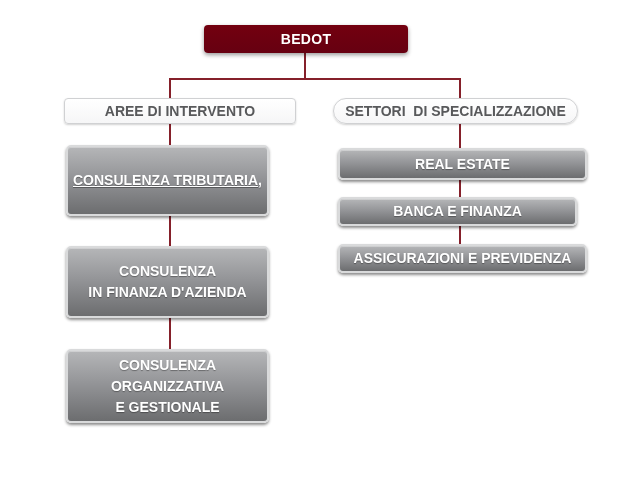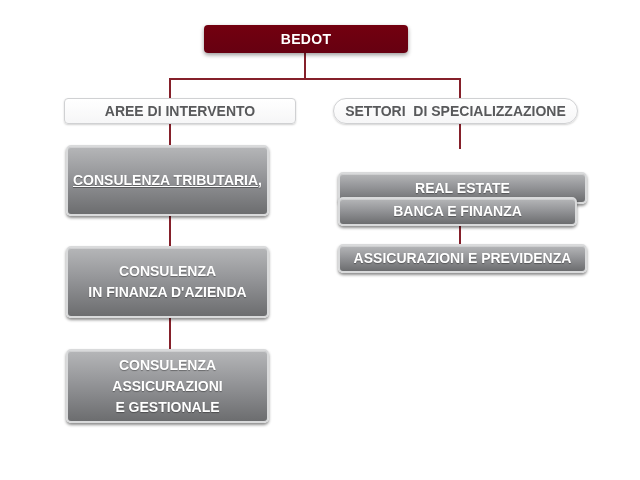--- a/index.html
+++ b/index.html
@@ -83,7 +83,7 @@
   .n-l1 { left: 66px;  top: 145px; width: 203px; height: 71px; text-decoration: underline; }
   .n-l2 { left: 66px;  top: 246px; width: 203px; height: 72px; }
   .n-l3 { left: 66px;  top: 349px; width: 203px; height: 74px; }
-  .n-r1 { left: 338px; top: 148px; width: 249px; height: 32px; margin-top: 24px; }
+  .n-r1 { left: 338px; top: 148px; width: 249px; height: 32px; }
   .n-r2 { left: 338px; top: 197px; width: 239px; height: 29px; }
   .n-r3 { left: 338px; top: 244px; width: 249px; height: 29px; }
   .node .line { display: block; }

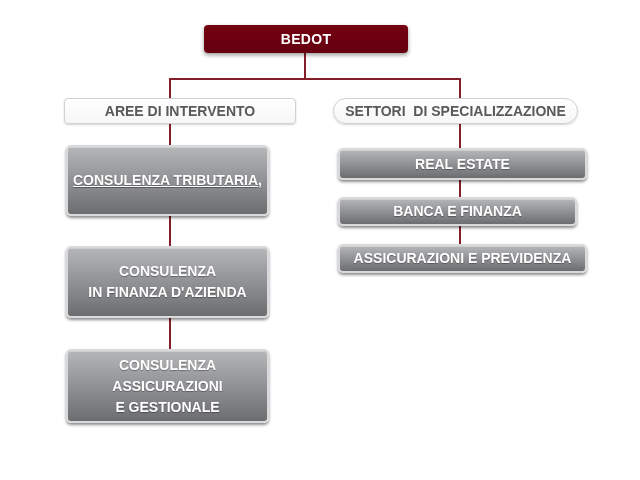--- a/index.html
+++ b/index.html
@@ -124,7 +124,7 @@
   </div>
   <div class="box node n-l3">
     <span class="line">CONSULENZA</span>
-    <span class="line">ASSICURAZIONI</span>
+    <span class="line">ORGANIZZATIVA</span>
     <span class="line">E GESTIONALE</span>
   </div>
 

